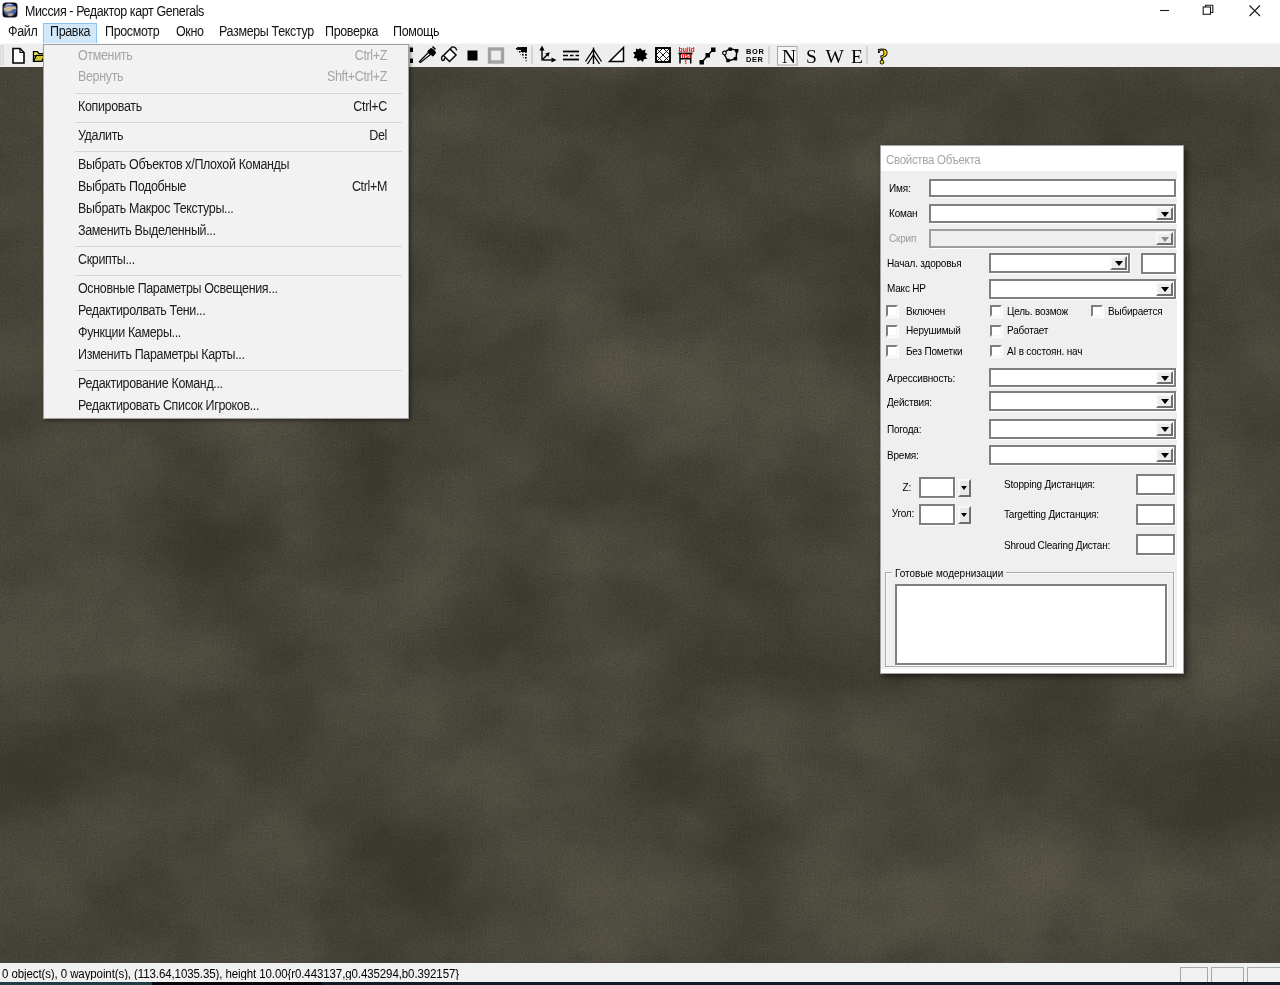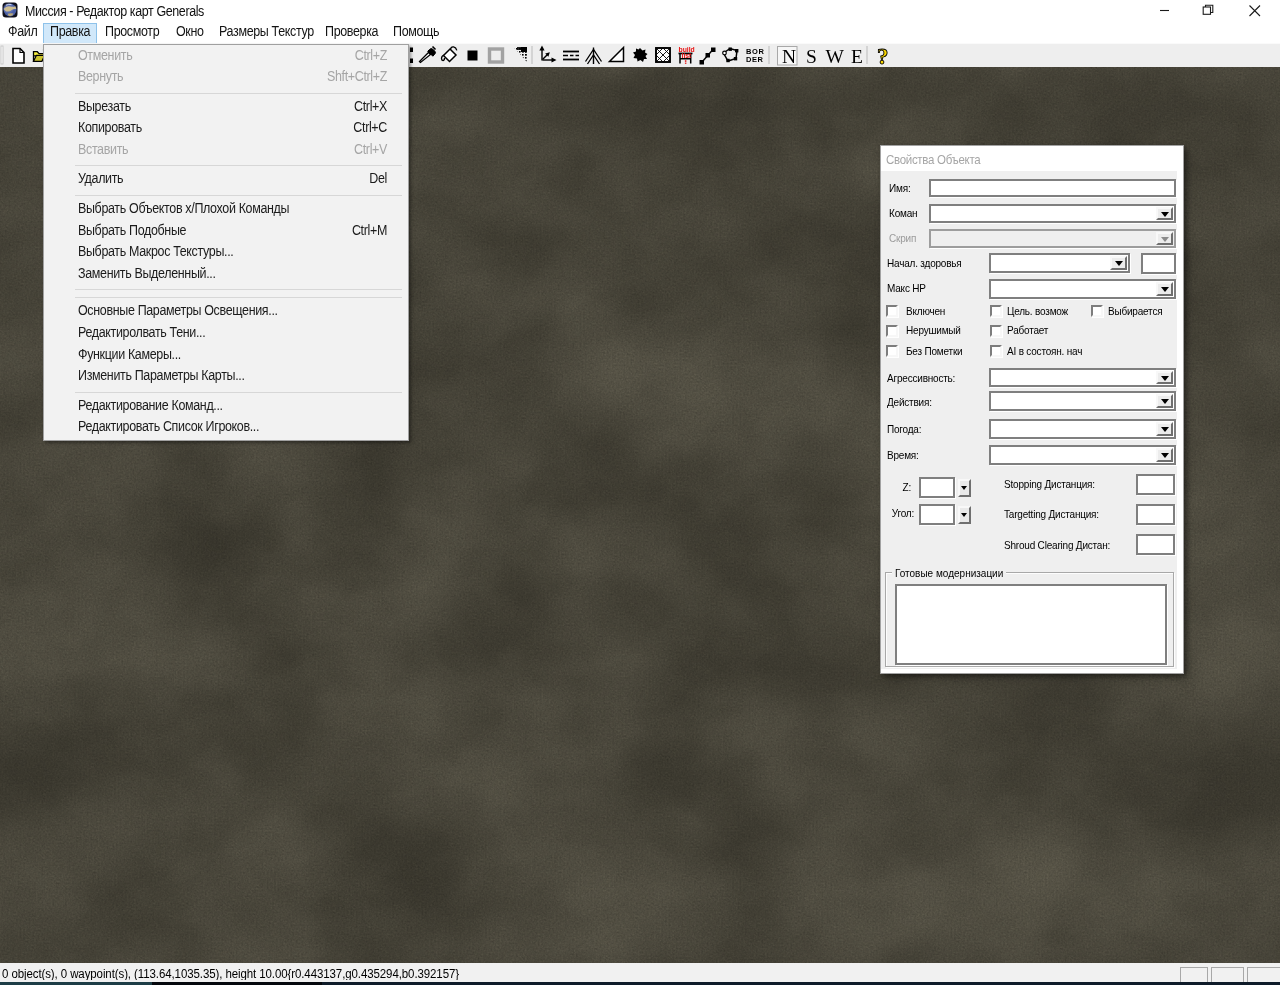--- a/index.html
+++ b/index.html
@@ -242,10 +242,6 @@
     </div>
   <div class="msep"></div>
   <div class="mrow">
-      <span class="lab">Вырезать</span>
-      <span class="sc">Ctrl+X</span>
-    </div>
-  <div class="mrow">
       <span class="lab">Копировать</span>
       <span class="sc">Ctrl+C</span>
     </div>

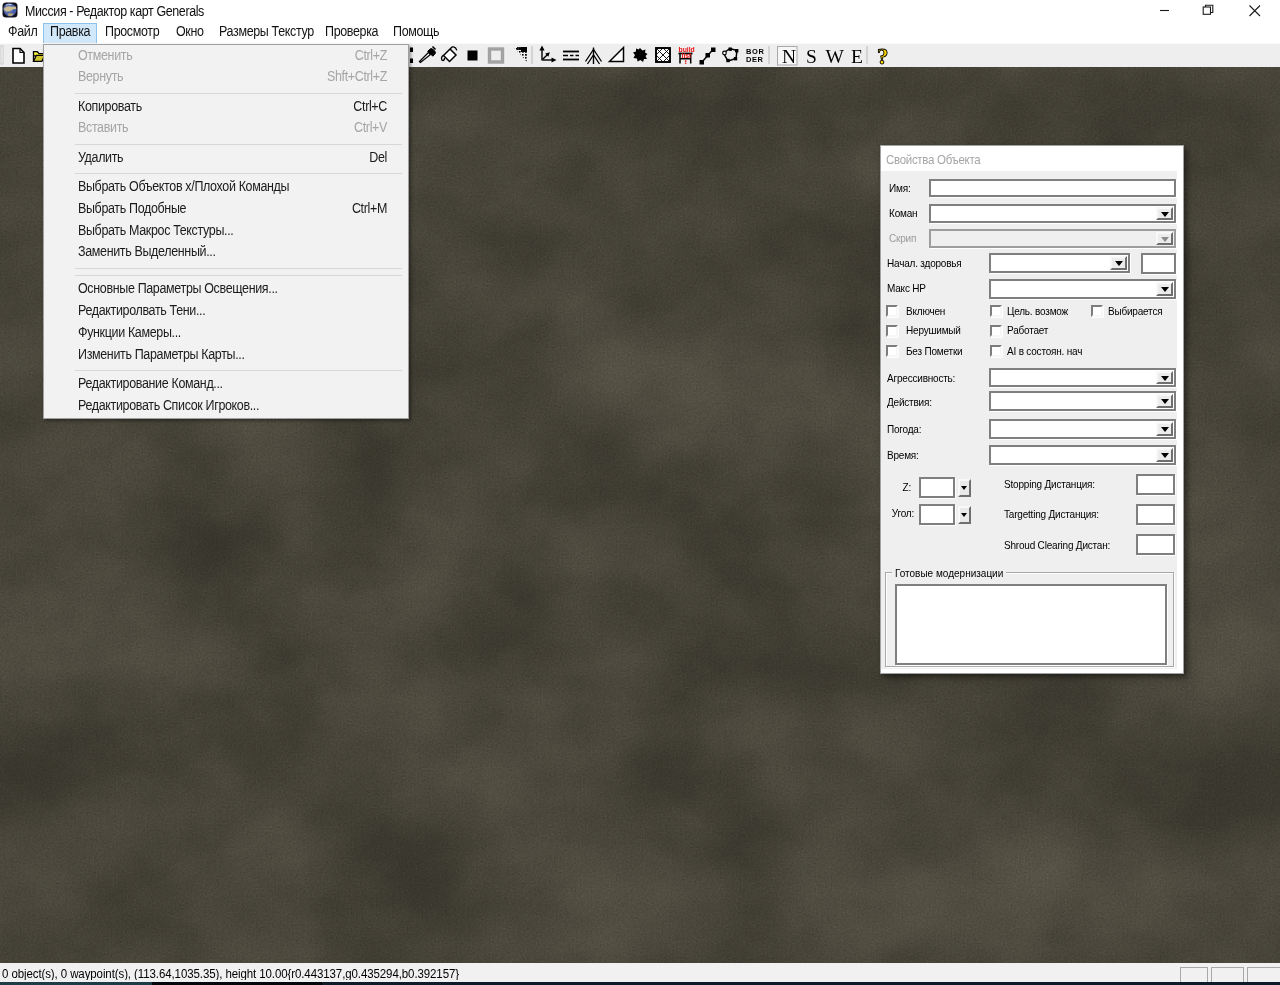--- a/index.html
+++ b/index.html
@@ -245,10 +245,6 @@
       <span class="lab">Копировать</span>
       <span class="sc">Ctrl+C</span>
     </div>
-  <div class="mrow dis">
-      <span class="lab">Вставить</span>
-      <span class="sc">Ctrl+V</span>
-    </div>
   <div class="msep"></div>
   <div class="mrow">
       <span class="lab">Удалить</span>

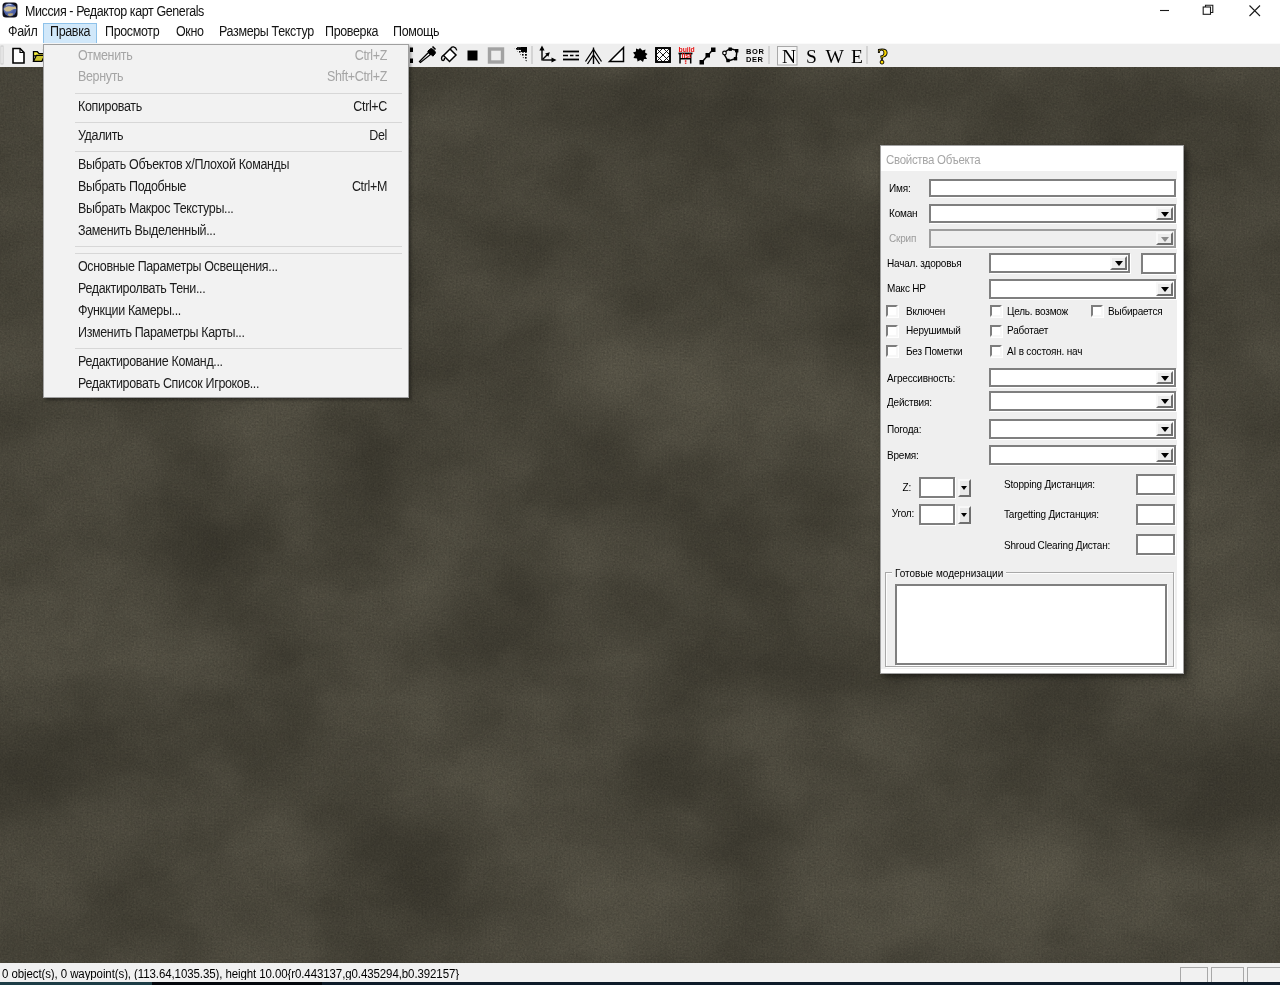--- a/index.html
+++ b/index.html
@@ -265,6 +265,9 @@
       <span class="lab">Заменить Выделенный...</span>
     </div>
   <div class="msep"></div>
+  <div class="mrow">
+      <span class="lab">Скрипты...</span>
+    </div>
   <div class="msep"></div>
   <div class="mrow">
       <span class="lab">Основные Параметры Освещения...</span>

